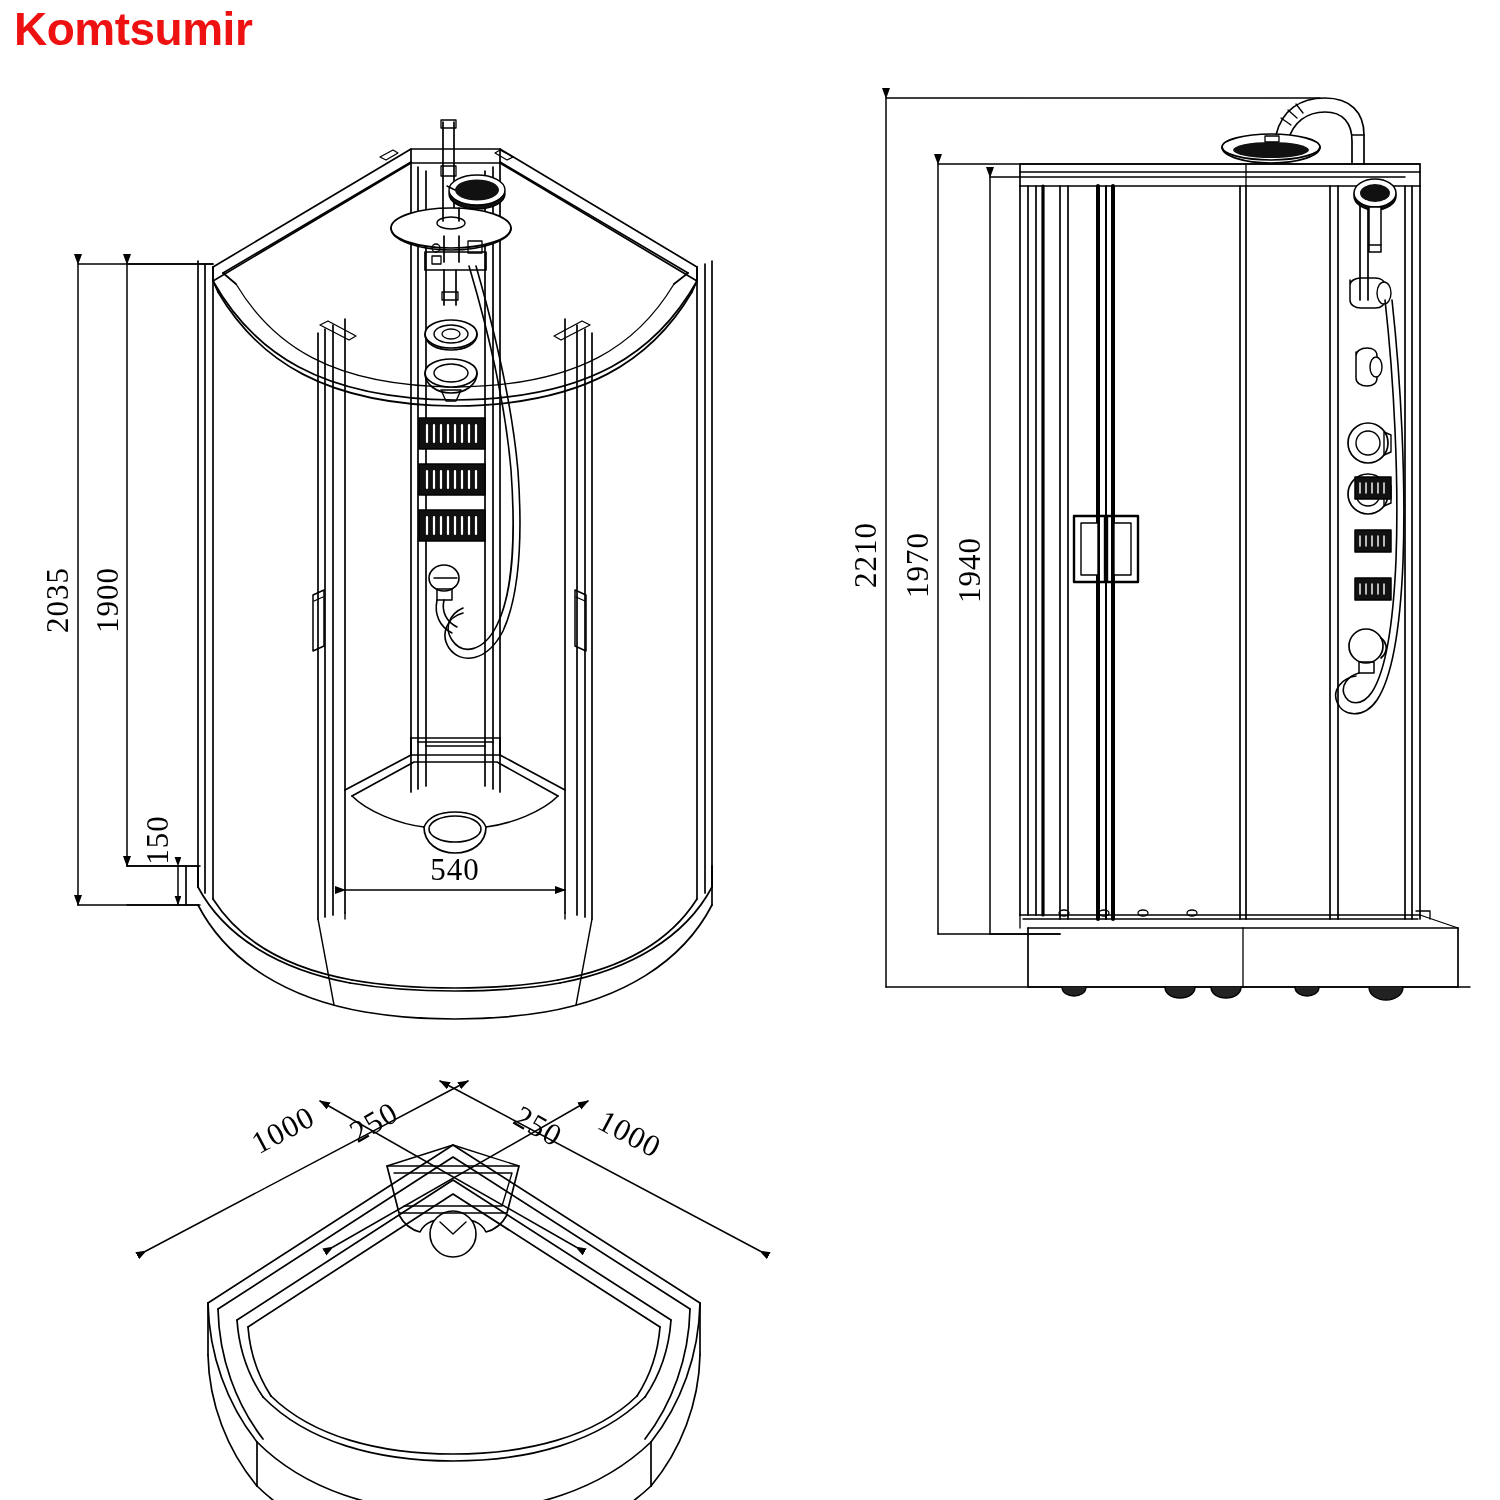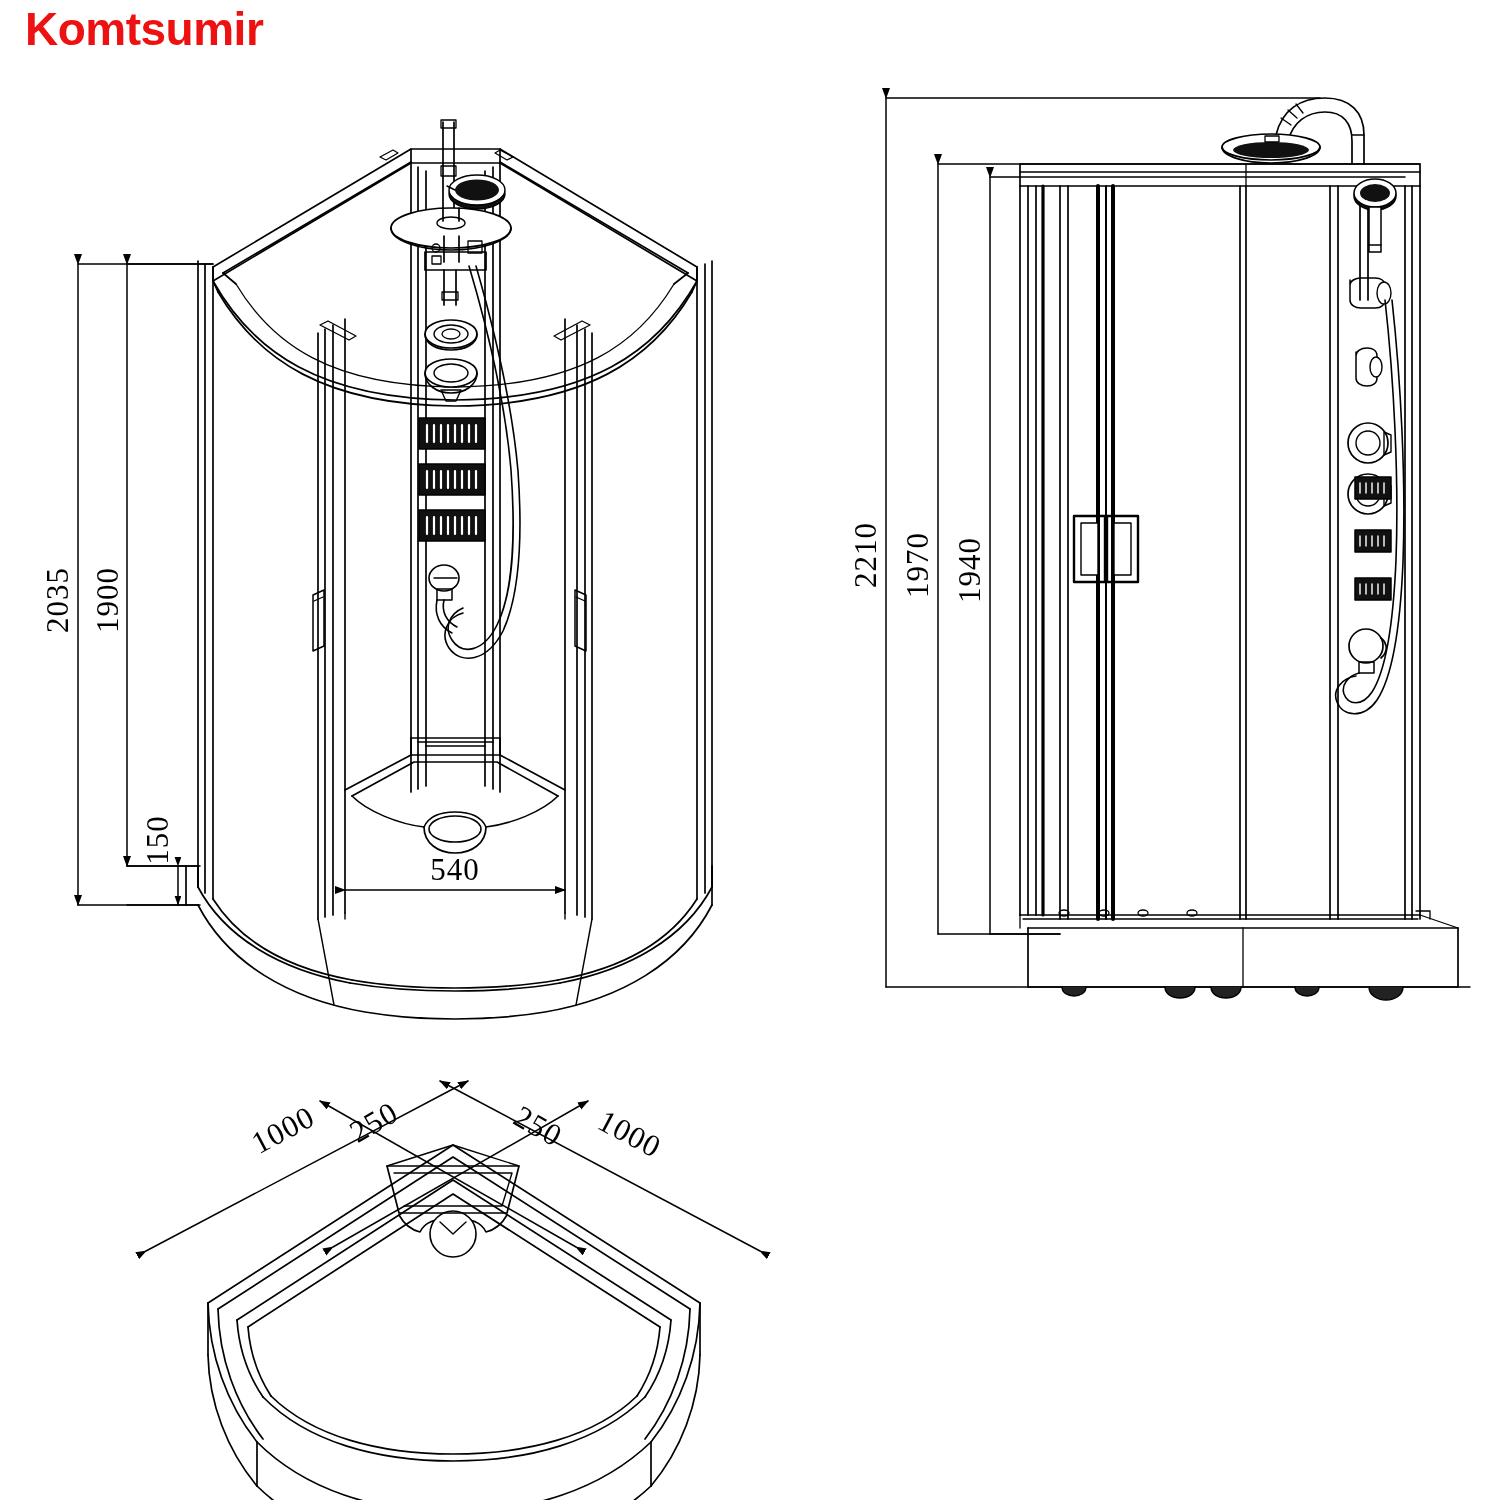--- a/index.html
+++ b/index.html
@@ -7,7 +7,7 @@
        font-family:"Liberation Serif",serif;}
   #stage{position:absolute;inset:0;width:1500px;height:1500px;}
   #brand{position:absolute;left:14px;top:6px;font-family:"Liberation Sans",sans-serif;
-         font-size:46px;font-weight:700;letter-spacing:-0.5px;line-height:1;margin-left:11px;}
+         font-size:46px;font-weight:700;letter-spacing:-0.5px;line-height:1;}
   svg{position:absolute;left:0;top:0;}
   .dimtxt{font-family:"Liberation Serif",serif;font-size:31px;fill:#000;
           letter-spacing:1px;}

